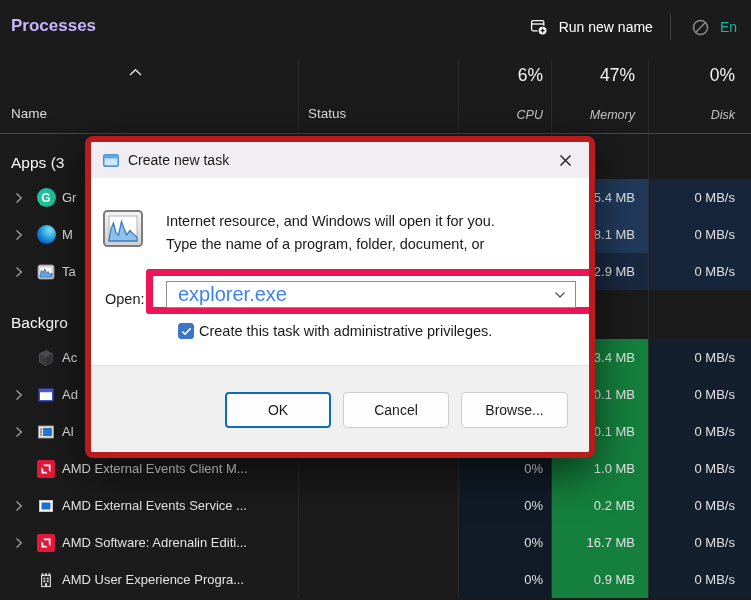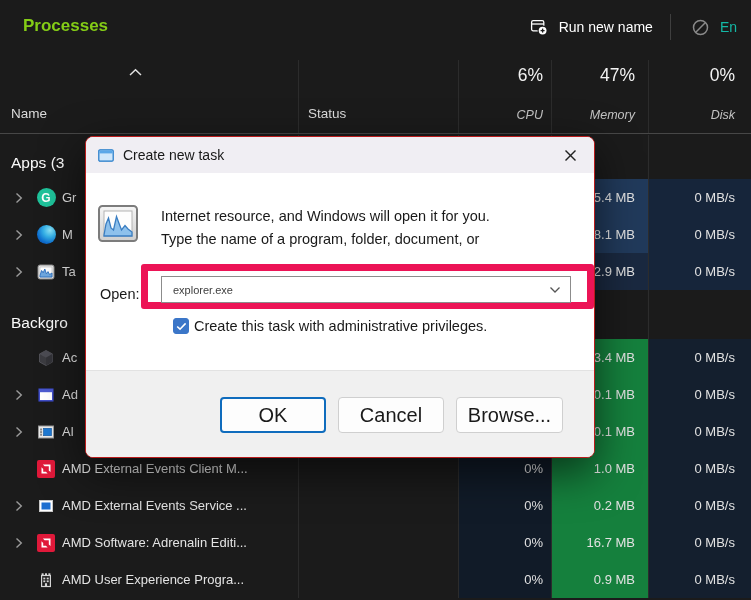--- a/index.html
+++ b/index.html
@@ -11,7 +11,7 @@
   }
   
   .toolbar{position:absolute;top:0;left:0;width:751px;height:54px;}
-  .tm-title{position:absolute;left:11px;top:16px;font-size:17px;font-weight:700;color:#84cc16;margin-left:12px;}
+  .tm-title{position:absolute;left:11px;top:16px;font-size:17px;font-weight:700;color:#c4b5fd;}
   .toolbar-right{position:absolute;right:0;top:0;height:54px;display:flex;align-items:center;padding-right:6px;}
   .tool-btn{display:flex;align-items:center;gap:11px;background:none;border:none;color:#fff;
     font-family:inherit;font-size:14px;padding:6px 8px;border-radius:4px;cursor:default;white-space:nowrap;}

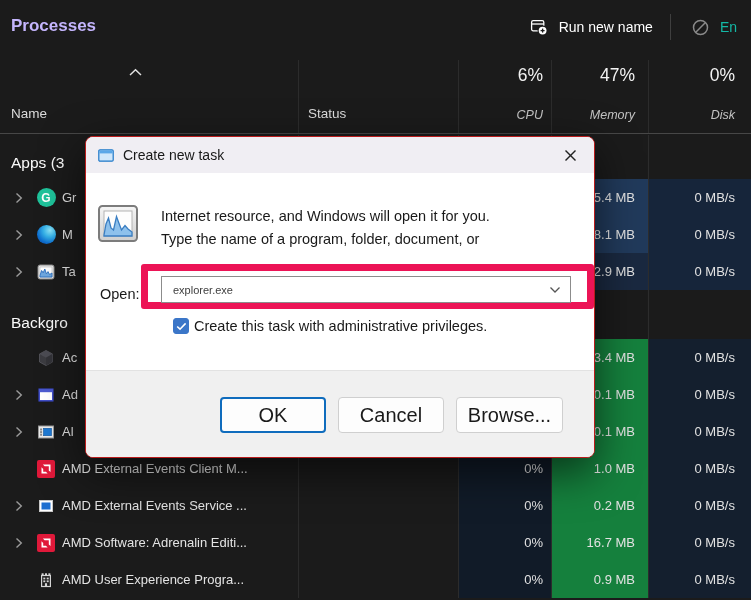--- a/index.html
+++ b/index.html
@@ -52,7 +52,7 @@
   .ic-edge{background:radial-gradient(circle at 68% 28%, #8fe6f9 0%, #36b2e8 35%, #0e6fd0 68%, #123e8c 100%);}
   .ic-amd{width:18px;height:18px;border-radius:2px;background:#e0193a;display:flex;align-items:center;justify-content:center;}
   
-  .dialog{position:absolute;left:85px;top:136px;width:510px;height:322px;background:#fff;border:1px solid #b91c1c;
+  .dialog{position:absolute;left:85px;top:136px;width:510px;height:322px;background:#fff;border:6px solid #b91c1c;
     border-radius:8px;box-shadow:0 14px 44px rgba(0,0,0,.6);z-index:10;box-sizing:border-box;overflow:hidden;}
   .dlg-titlebar{height:36px;background:#f0eef3;display:flex;align-items:center;padding:0 8px 0 12px;}
   .dlg-title{font-size:14px;color:#191919;margin-left:9px;}

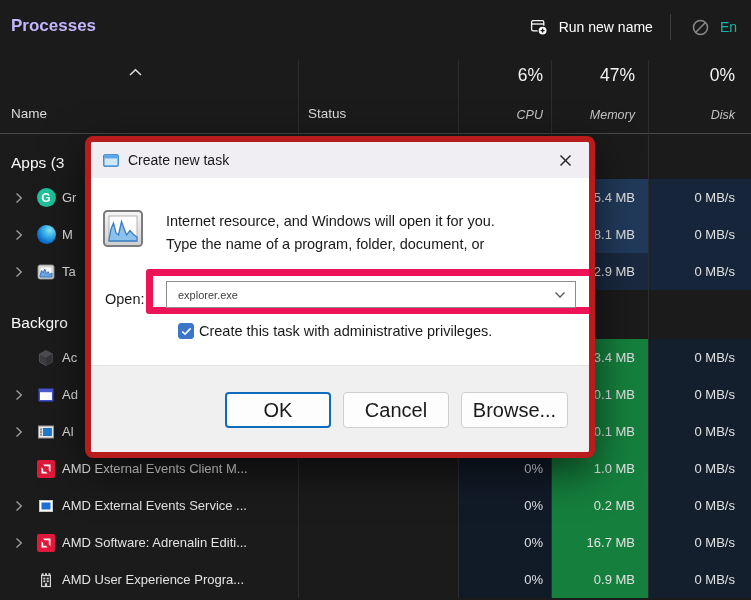--- a/index.html
+++ b/index.html
@@ -64,7 +64,7 @@
   .hl-rect{position:absolute;left:55px;top:91px;width:453px;height:45px;border:7px solid #ec1456;border-radius:3px;box-sizing:border-box;z-index:3;}
   .combo{position:absolute;left:75px;top:103px;width:410px;height:27px;box-sizing:border-box;background:#fff;border:1px solid #8c8c8c;
     display:flex;align-items:center;z-index:4;}
-  .combo input{flex:1;border:none;outline:none;background:transparent;font-family:inherit;font-size:11px;color:#404040;padding:0 0 0 11px;}
+  .combo input{flex:1;border:none;outline:none;background:transparent;font-family:inherit;font-size:20px;color:#3b82f6;padding:0 0 0 11px;}
   .combo .dd{width:30px;display:flex;align-items:center;justify-content:center;}
   .chkbox{position:absolute;left:87px;top:145px;width:16px;height:16px;border-radius:3px;border:1px solid #7a7a7a;box-sizing:border-box;
     display:flex;align-items:center;justify-content:center;background:#fff;}

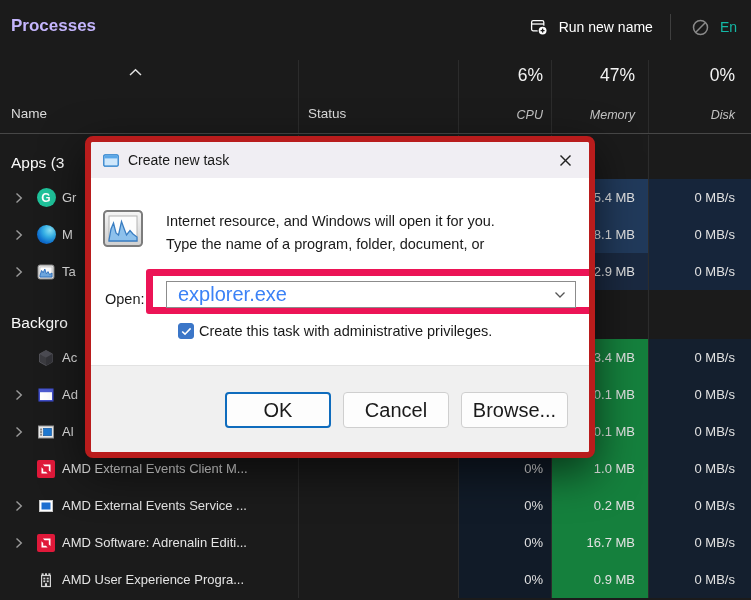--- a/index.html
+++ b/index.html
@@ -72,7 +72,7 @@
   .chk-label{position:absolute;left:108px;top:145px;font-size:14.5px;color:#191919;}
   .dlg-footer{position:absolute;left:0;right:0;bottom:0;height:86px;background:#f0f0f0;border-top:1px solid #e2e2e2;}
   .dbtn{position:absolute;top:26px;height:36px;border-radius:4px;background:#fdfdfd;border:1px solid #cfcfcf;
-    font-family:inherit;font-size:20px;color:#1a1a1a;display:flex;align-items:center;justify-content:center;cursor:default;box-sizing:border-box;}
+    font-family:inherit;font-size:14px;color:#1a1a1a;display:flex;align-items:center;justify-content:center;cursor:default;box-sizing:border-box;}
   .dbtn-ok{left:134px;width:106px;border:2px solid #0f6cbd;}
   .dbtn-cancel{left:252px;width:106px;}
   .dbtn-browse{left:370px;width:107px;}

